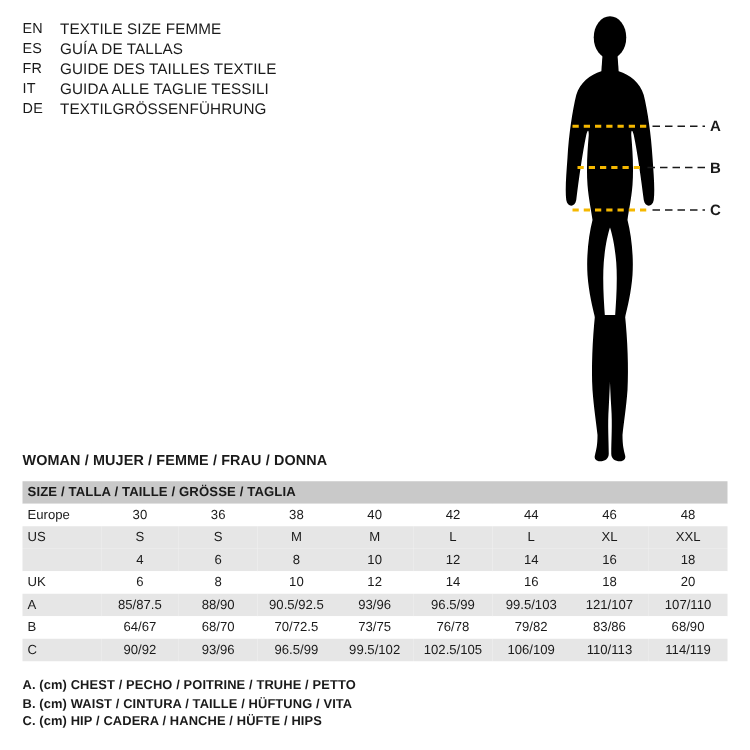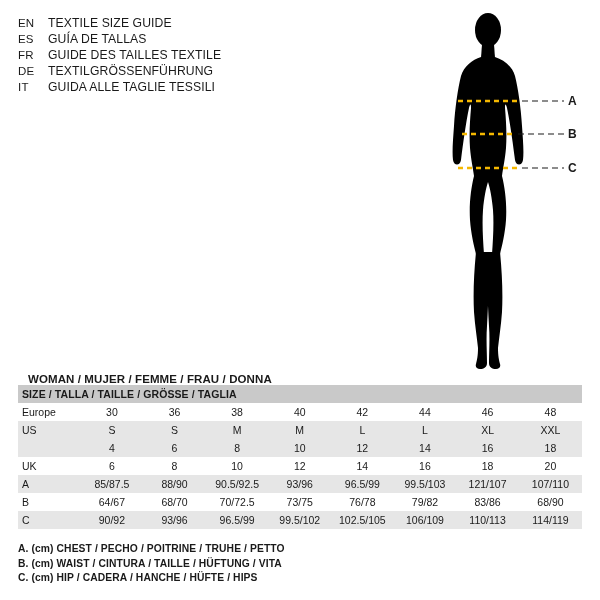--- a/index.html
+++ b/index.html
@@ -136,7 +136,7 @@
   <div class="lang-block">
     <div class="lang-row">
       <span class="lang-code">EN</span>
-      <span class="lang-title">TEXTILE SIZE GUIDE</span>
+      <span class="lang-title">TEXTILE SIZE FEMME</span>
     </div>
     <div class="lang-row">
       <span class="lang-code">ES</span>

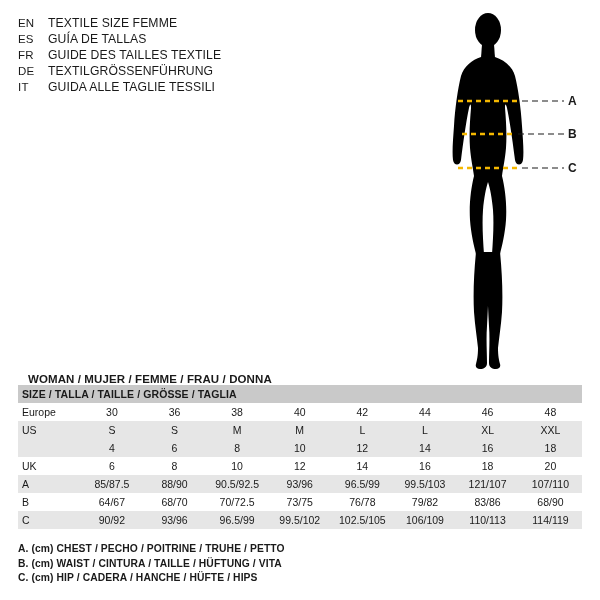--- a/index.html
+++ b/index.html
@@ -147,12 +147,12 @@
       <span class="lang-title">GUIDE DES TAILLES TEXTILE</span>
     </div>
     <div class="lang-row">
+      <span class="lang-code">IT</span>
+      <span class="lang-title">GUIDA ALLE TAGLIE TESSILI</span>
+    </div>
+    <div class="lang-row">
       <span class="lang-code">DE</span>
       <span class="lang-title">TEXTILGRÖSSENFÜHRUNG</span>
-    </div>
-    <div class="lang-row">
-      <span class="lang-code">IT</span>
-      <span class="lang-title">GUIDA ALLE TAGLIE TESSILI</span>
     </div>
   </div>
 

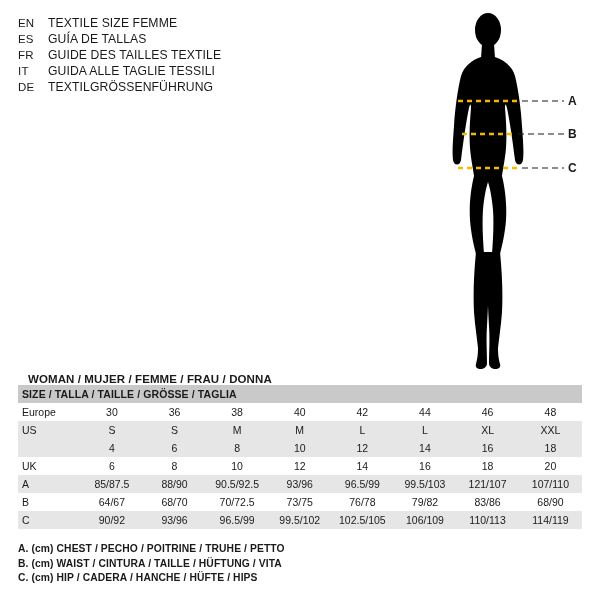--- a/index.html
+++ b/index.html
@@ -63,12 +63,11 @@
   .woman-caption {
     position: absolute;
     top: 363px;
-    left: 28px;
+    left: 18px;
     font-size: 11.5px;
     font-weight: bold;
     letter-spacing: 0.1px;
     color: #1a1a1a;
-    margin-top: 10px;
   }
 
   

